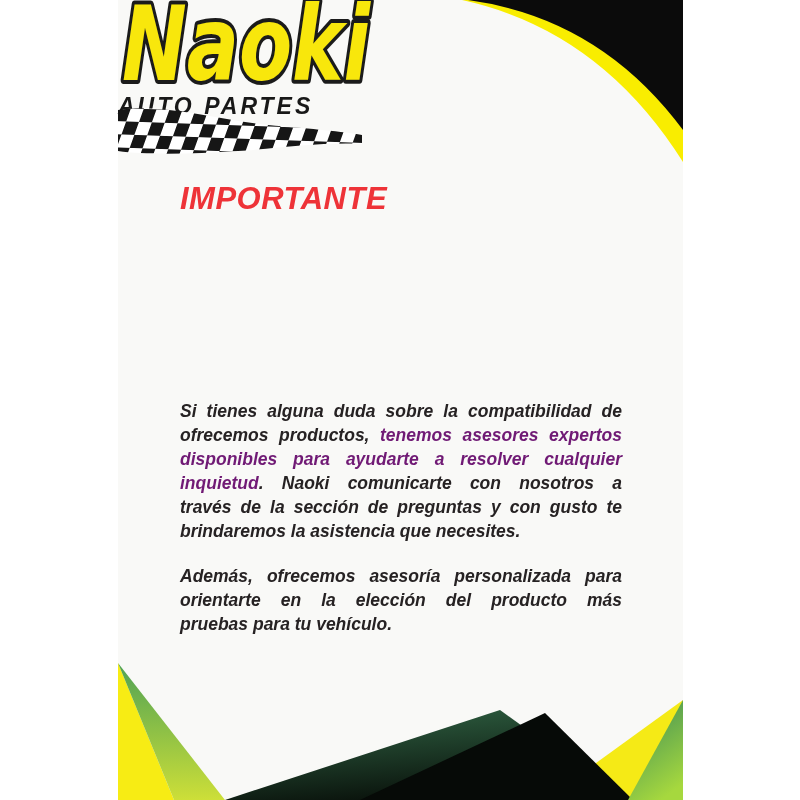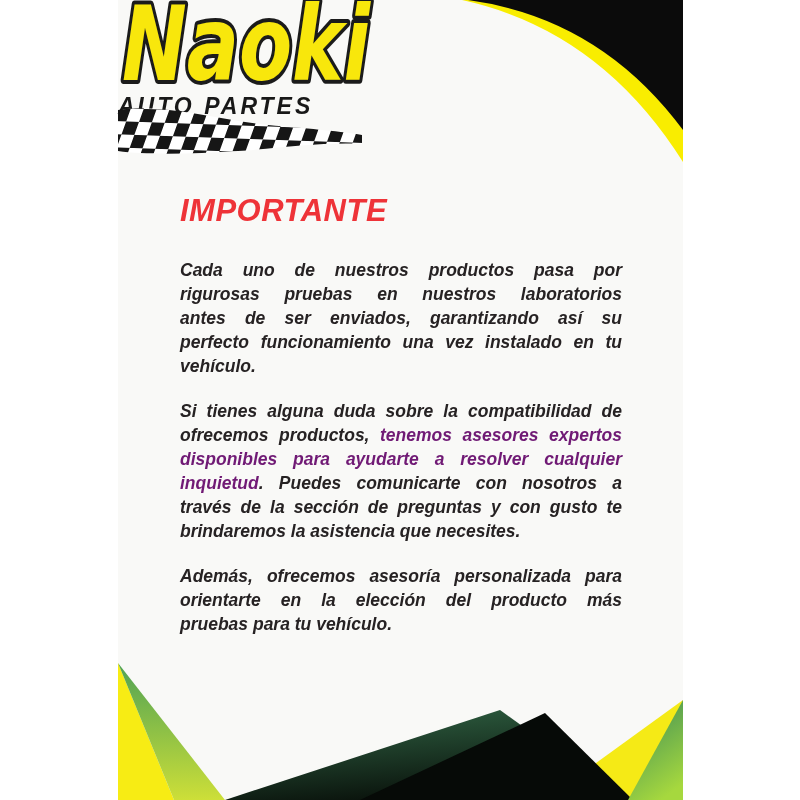--- a/index.html
+++ b/index.html
@@ -11,7 +11,7 @@
   .autopartes{left:0px;top:93px;font-size:23px;font-weight:bold;letter-spacing:3px;color:#181818;white-space:nowrap;}
   .flag-svg{left:0px;top:108px;}
   .tagline{left:3px;top:153px;font-size:13.5px;font-weight:bold;color:#e7282e;letter-spacing:0.1px;white-space:nowrap;}
-  .heading{left:62px;top:193px;width:442px;font-size:31px;font-weight:bold;letter-spacing:0.5px;color:#ee3338;}
+  .heading{left:62px;top:181px;width:442px;font-size:31px;font-weight:bold;letter-spacing:0.5px;color:#ee3338;}
   .para{left:62px;width:442px;font-size:17.5px;font-weight:bold;color:#262223;}
   .p1{top:258px;}
   .p2{top:399px;}

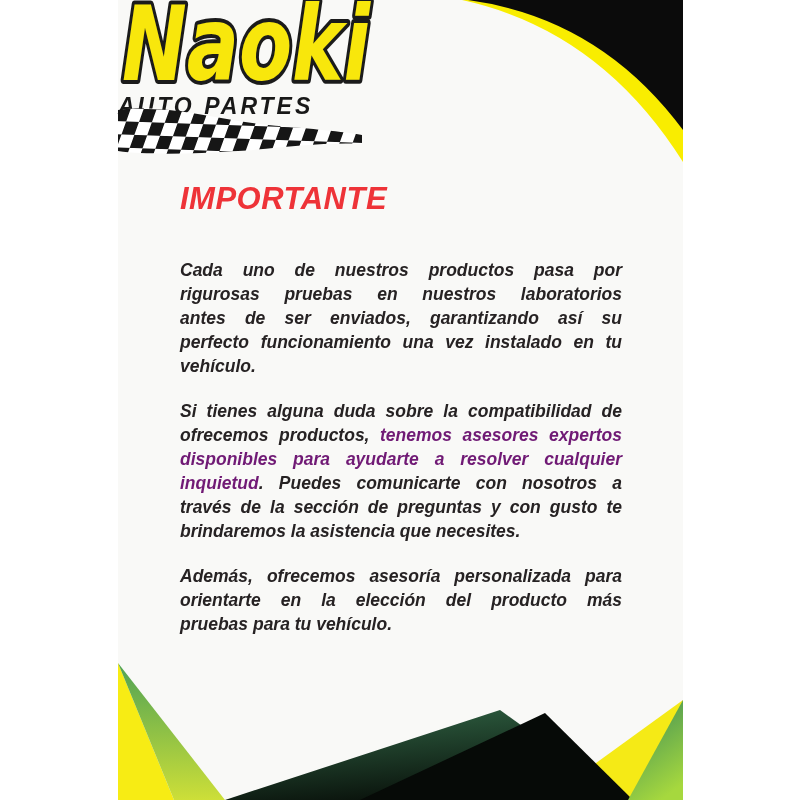--- a/index.html
+++ b/index.html
@@ -53,13 +53,6 @@
 
     <div class="abs heading">IMPORTANTE</div>
 
-    <div class="abs para p1">
-      <div class="jl">Cada uno de nuestros productos pasa por</div>
-      <div class="jl">rigurosas pruebas en nuestros laboratorios</div>
-      <div class="jl">antes de ser enviados, garantizando así su</div>
-      <div class="jl">perfecto funcionamiento una vez instalado en tu</div>
-      <div class="jl end">vehículo.</div>
-    </div>
 
     <div class="abs para p2">
       <div class="jl">Si tienes alguna duda sobre la compatibilidad de</div>

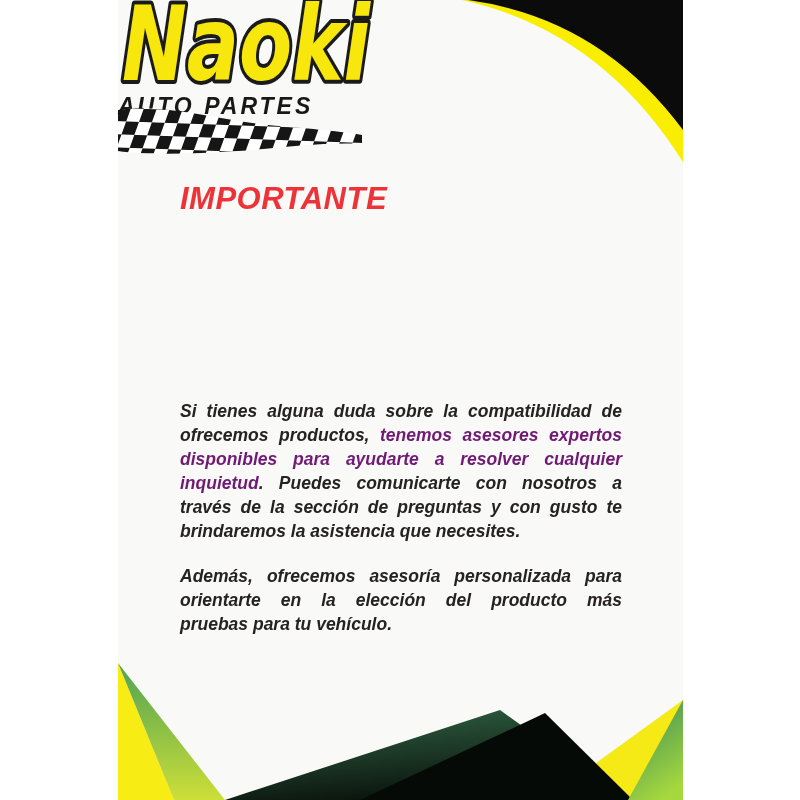--- a/index.html
+++ b/index.html
@@ -58,7 +58,7 @@
       <div class="jl">Si tienes alguna duda sobre la compatibilidad de</div>
       <div class="jl"><span>ofrecemos productos, </span><span class="red">tenemos asesores expertos</span></div>
       <div class="jl red">disponibles para ayudarte a resolver cualquier</div>
-      <div class="jl"><span class="red">inquietud</span><span>. Puedes comunicarte con nosotros a</span></div>
+      <div class="jl"><span class="red">inquietud</span><span>. Naoki comunicarte con nosotros a</span></div>
       <div class="jl">través de la sección de preguntas y con gusto te</div>
       <div class="jl end">brindaremos la asistencia que necesites.</div>
     </div>

